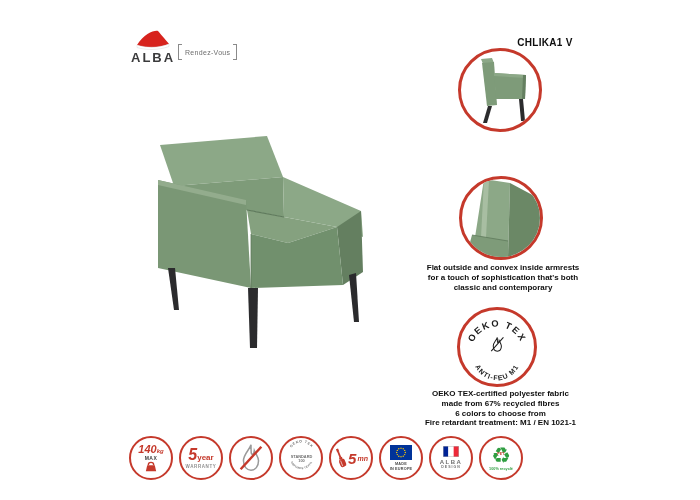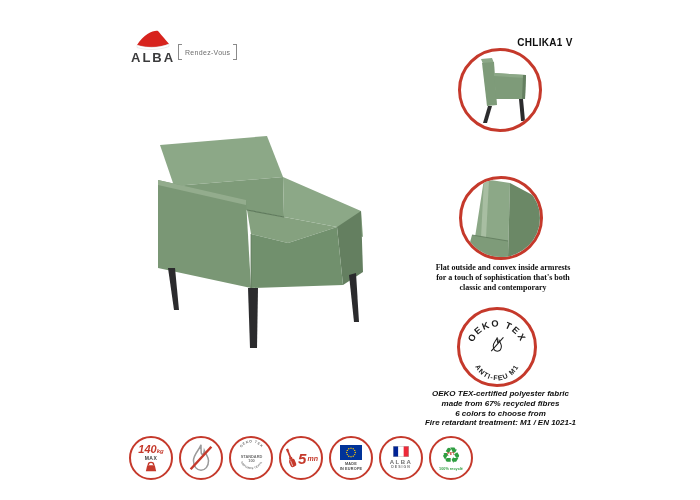--- a/index.html
+++ b/index.html
@@ -113,7 +113,7 @@
       <path d="M10 56 L46 62" stroke="#5f7a5c" stroke-width="0.8" fill="none"></path>
     </svg>
   </div>
-  <div class="caption" style="left:398px;top:263px;width:210px;font-family:Liberation Serif, serif;">Flat outside and convex inside armrests
+  <div class="caption" style="left:398px;top:263px;width:210px;">Flat outside and convex inside armrests
 for a touch of sophistication that's both
 classic and contemporary</div>
 

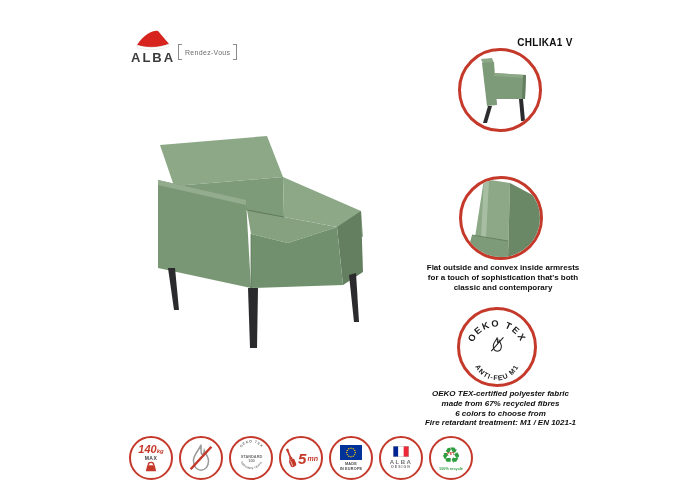--- a/index.html
+++ b/index.html
@@ -135,7 +135,7 @@
       </g>
     </svg>
   </div>
-  <div class="caption" style="left:393px;top:389px;width:215px;font-style:italic;">OEKO TEX-certified polyester fabric
+  <div class="caption" style="left:393px;top:389px;width:215px;">OEKO TEX-certified polyester fabric
 made from 67% recycled fibres
 6 colors to choose from
 Fire retardant treatment: M1 / EN 1021-1</div>

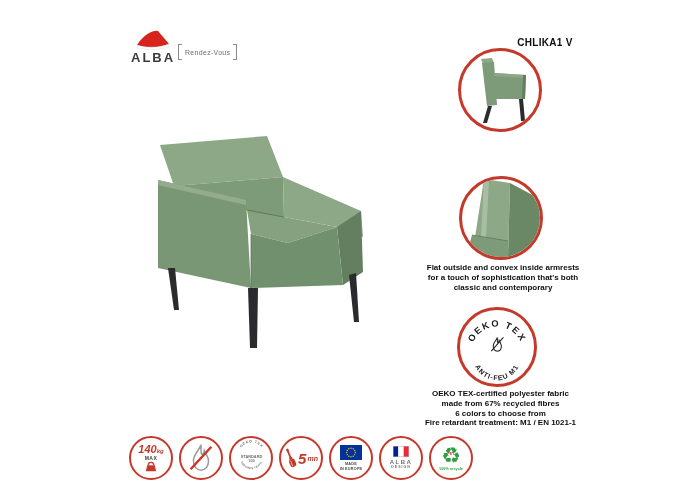--- a/index.html
+++ b/index.html
@@ -151,6 +151,10 @@
       </svg>
     </div>
 
+    <div class="badge">
+      <div class="b-5year"><span>5</span><span class="unit">year</span></div>
+      <div class="b-warranty">WARRANTY</div>
+    </div>
 
     <div class="badge">
       <svg width="32" height="32" viewBox="0 0 34 34">

